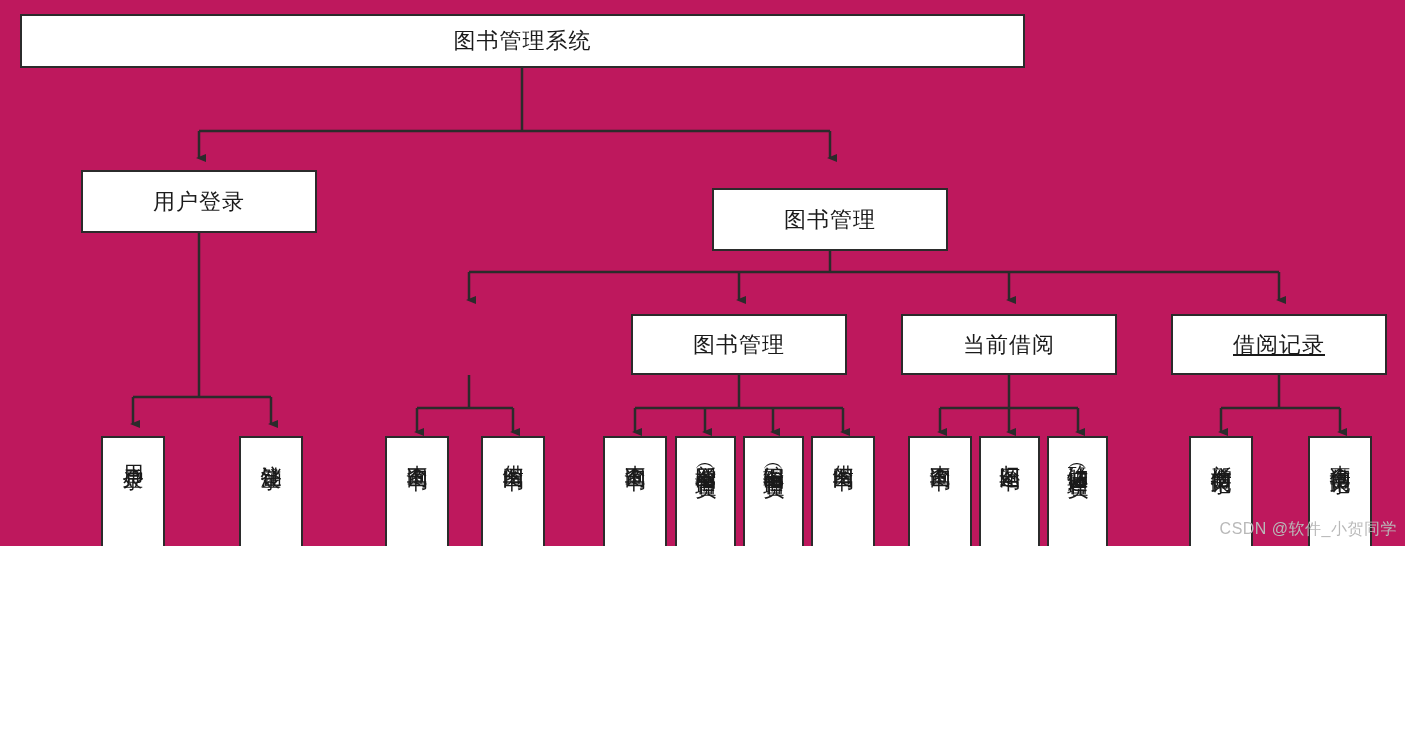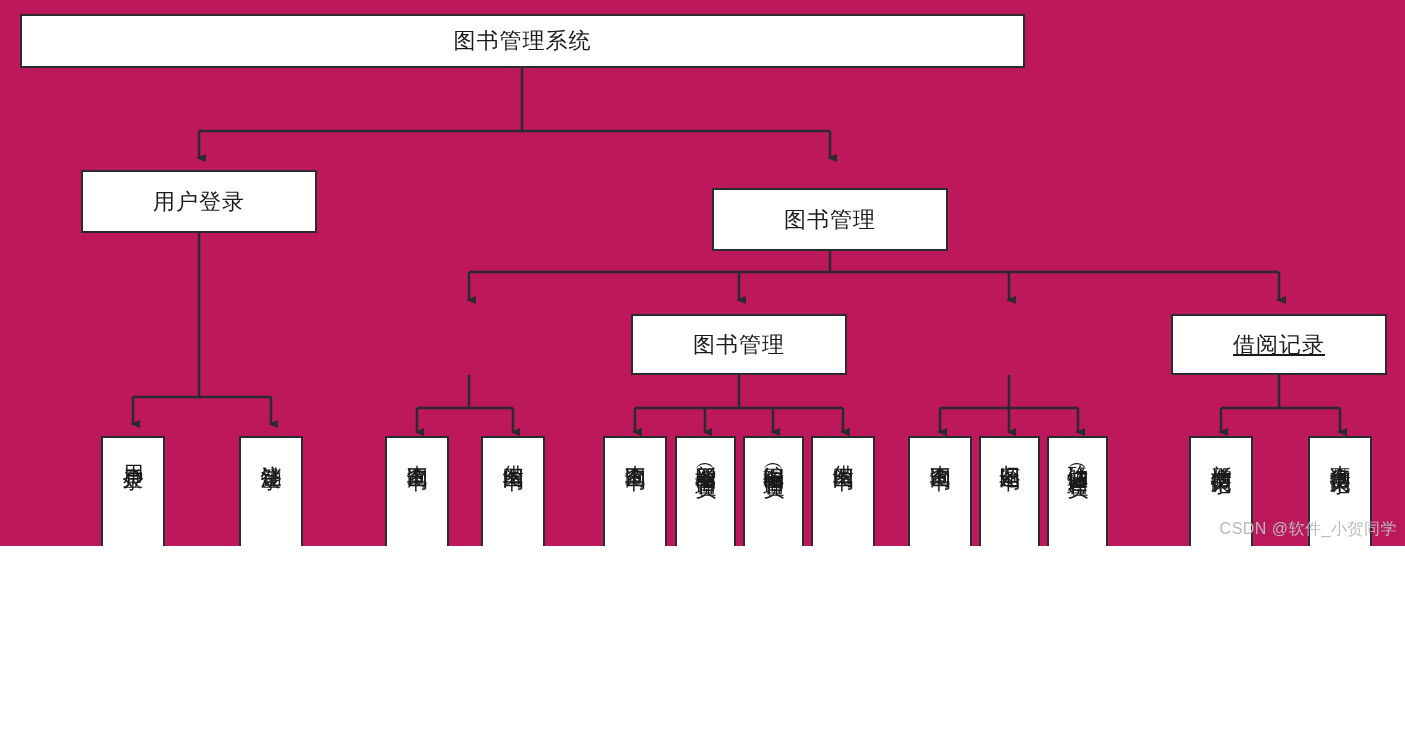--- a/index.html
+++ b/index.html
@@ -131,6 +131,9 @@
   <div class="node h" style="left:631px; top:314px; width:216px; height:61px;">
     <span>图书管理</span>
   </div>
+  <div class="node h" style="left:901px; top:314px; width:216px; height:61px;">
+    <span>当前借阅</span>
+  </div>
   <div class="node h" style="left:1171px; top:314px; width:216px; height:61px;text-decoration:underline;">
     <span>借阅记录</span>
   </div>

